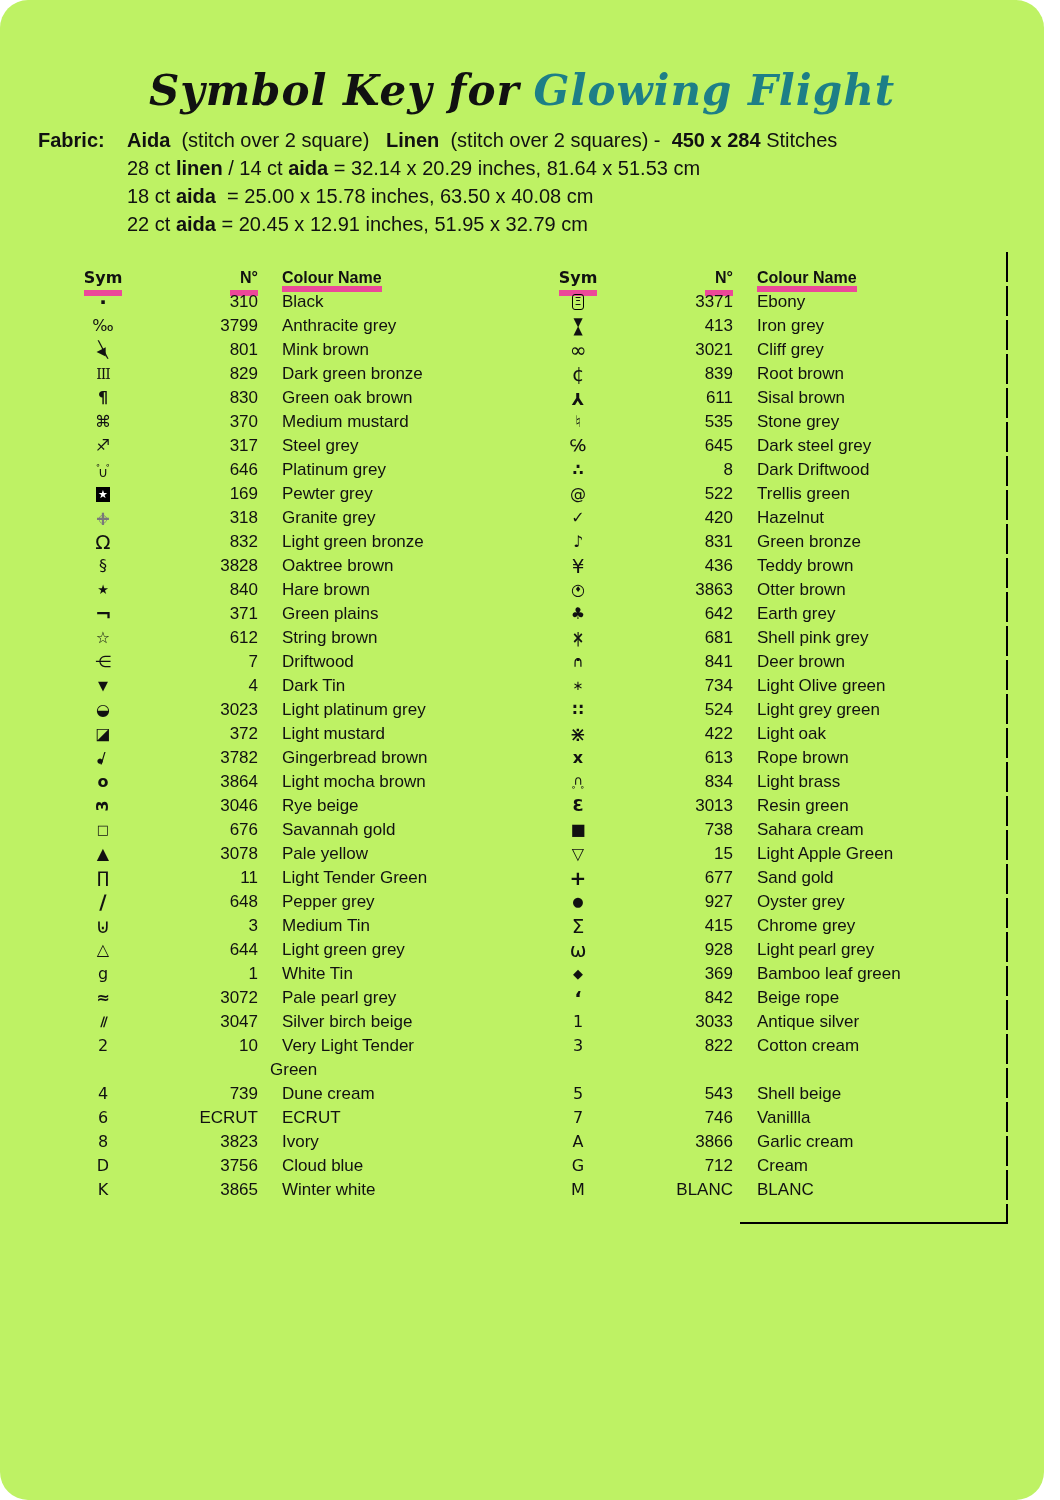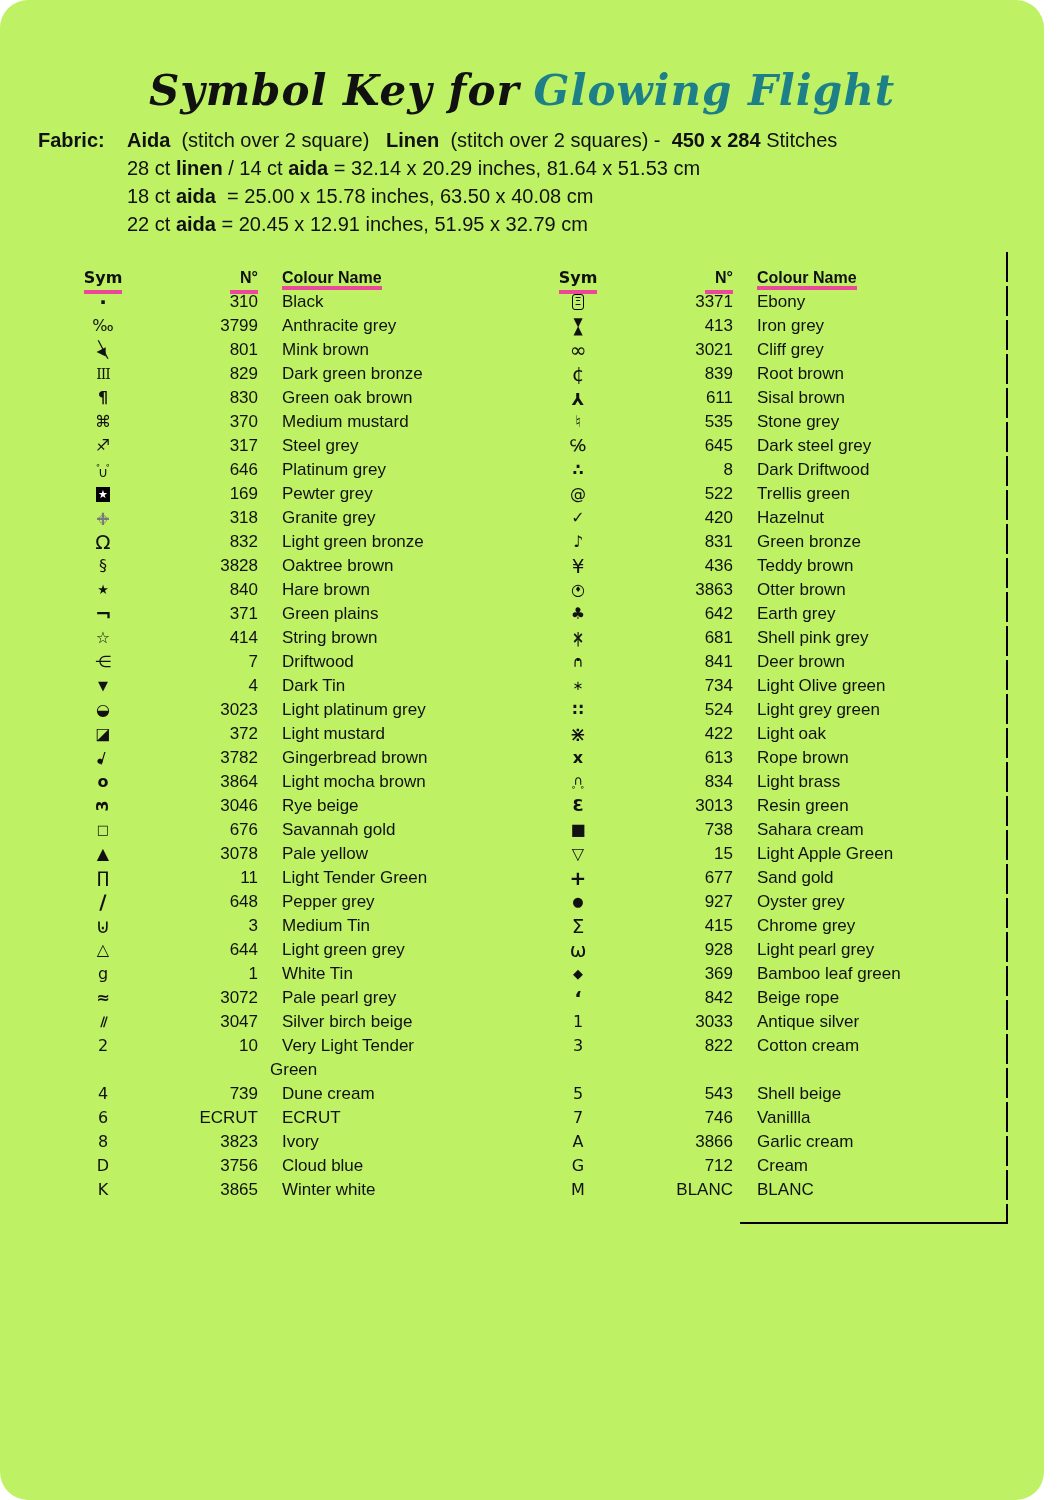--- a/index.html
+++ b/index.html
@@ -28,7 +28,7 @@
             font-family:"DejaVu Sans",sans-serif;font-size:16px;}
   .cell.num{text-align:right;}
   .cell.cname{grid-column:4;}
-  .u{border-bottom:4px solid #ec4899;padding-bottom:0px;}
+  .u{border-bottom:6px solid #ec4899;padding-bottom:0px;}
   .krow.header .num .u{display:inline-block;min-width:28px;text-align:right;}
   .cname.cont{margin-left:-12px;}
   

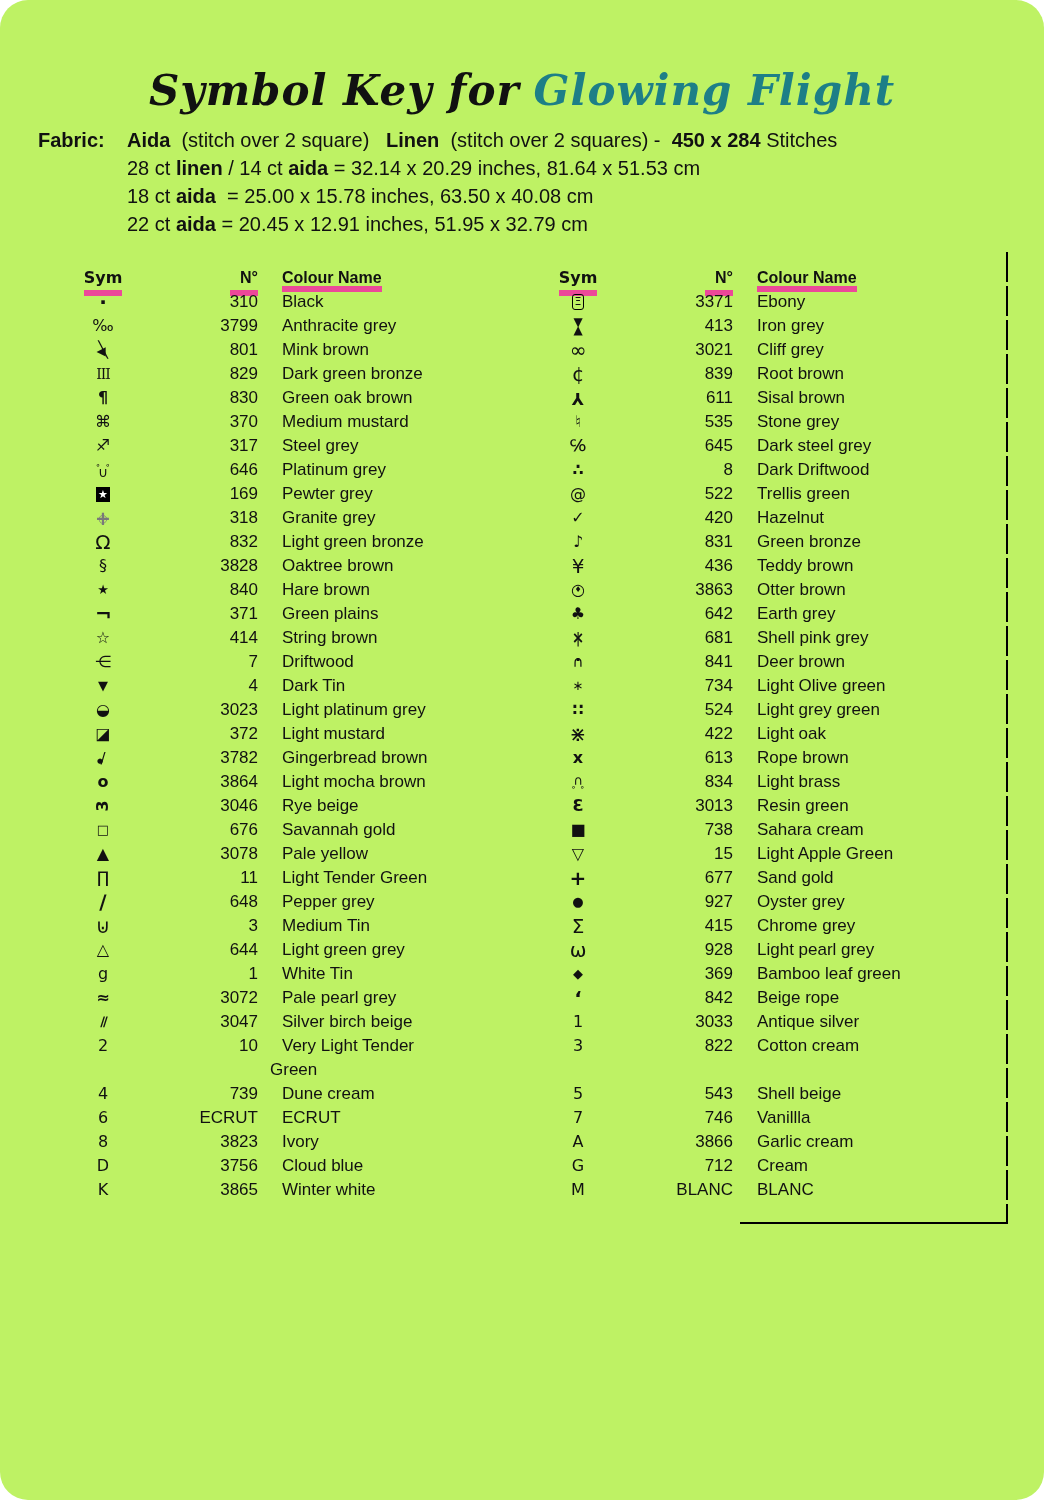--- a/index.html
+++ b/index.html
@@ -221,7 +221,7 @@
             <span class="cell sym">
               <span>☆</span>
             </span>
-            <span class="cell num">414</span>
+            <span class="cell num">612</span>
             <span class="cell"></span>
             <span class="cell cname">String brown</span>
           </div>

